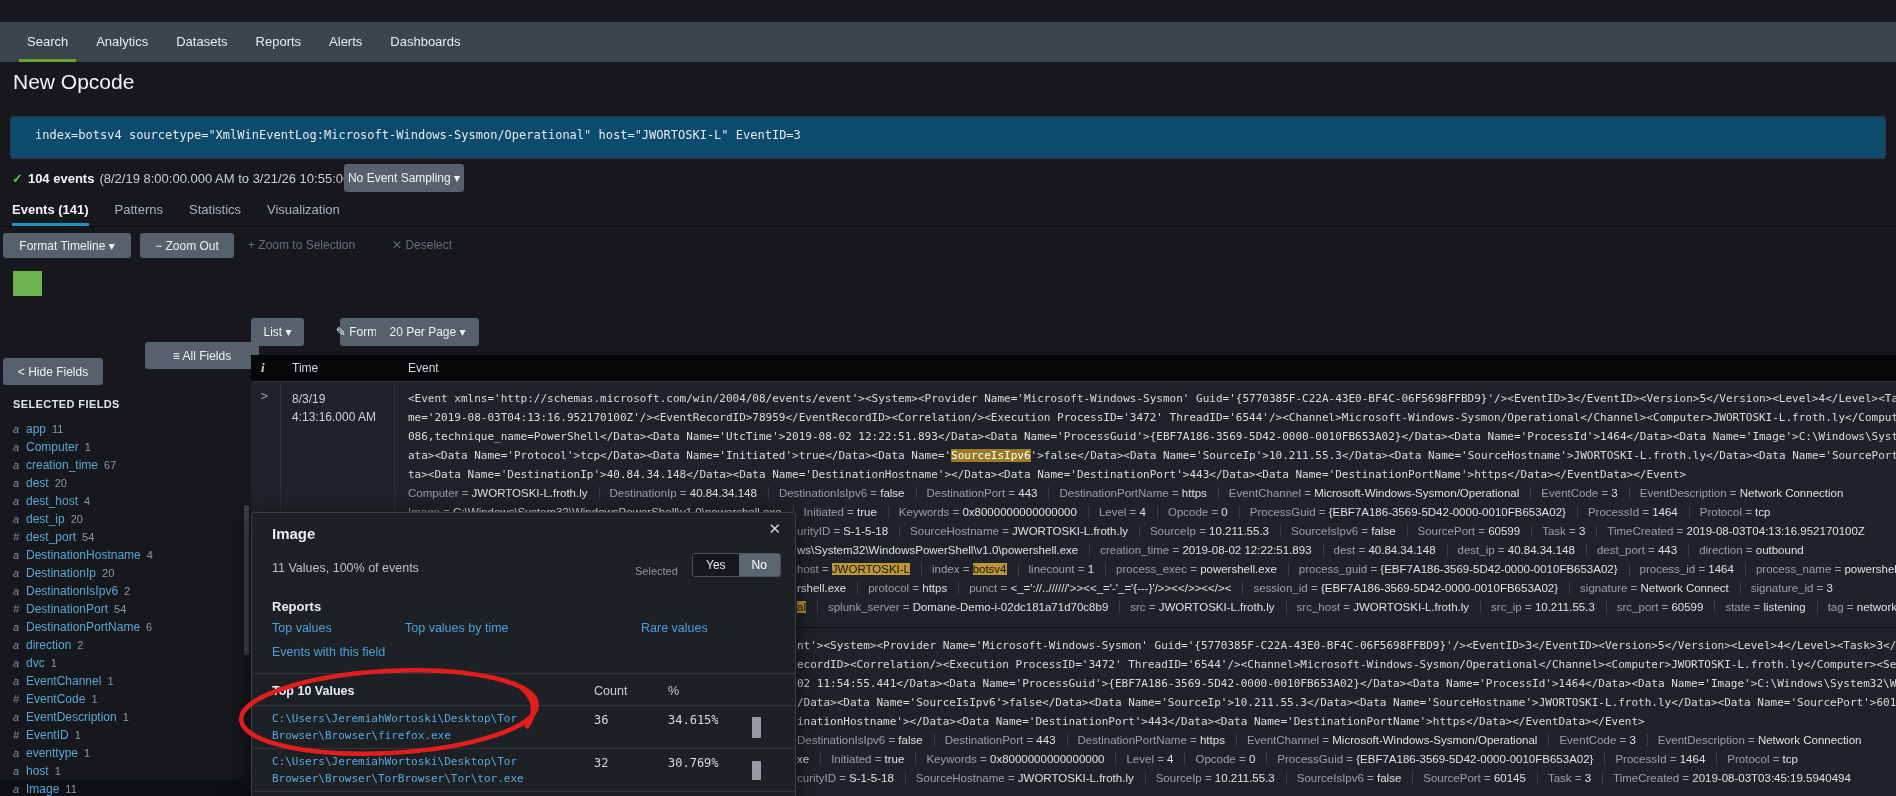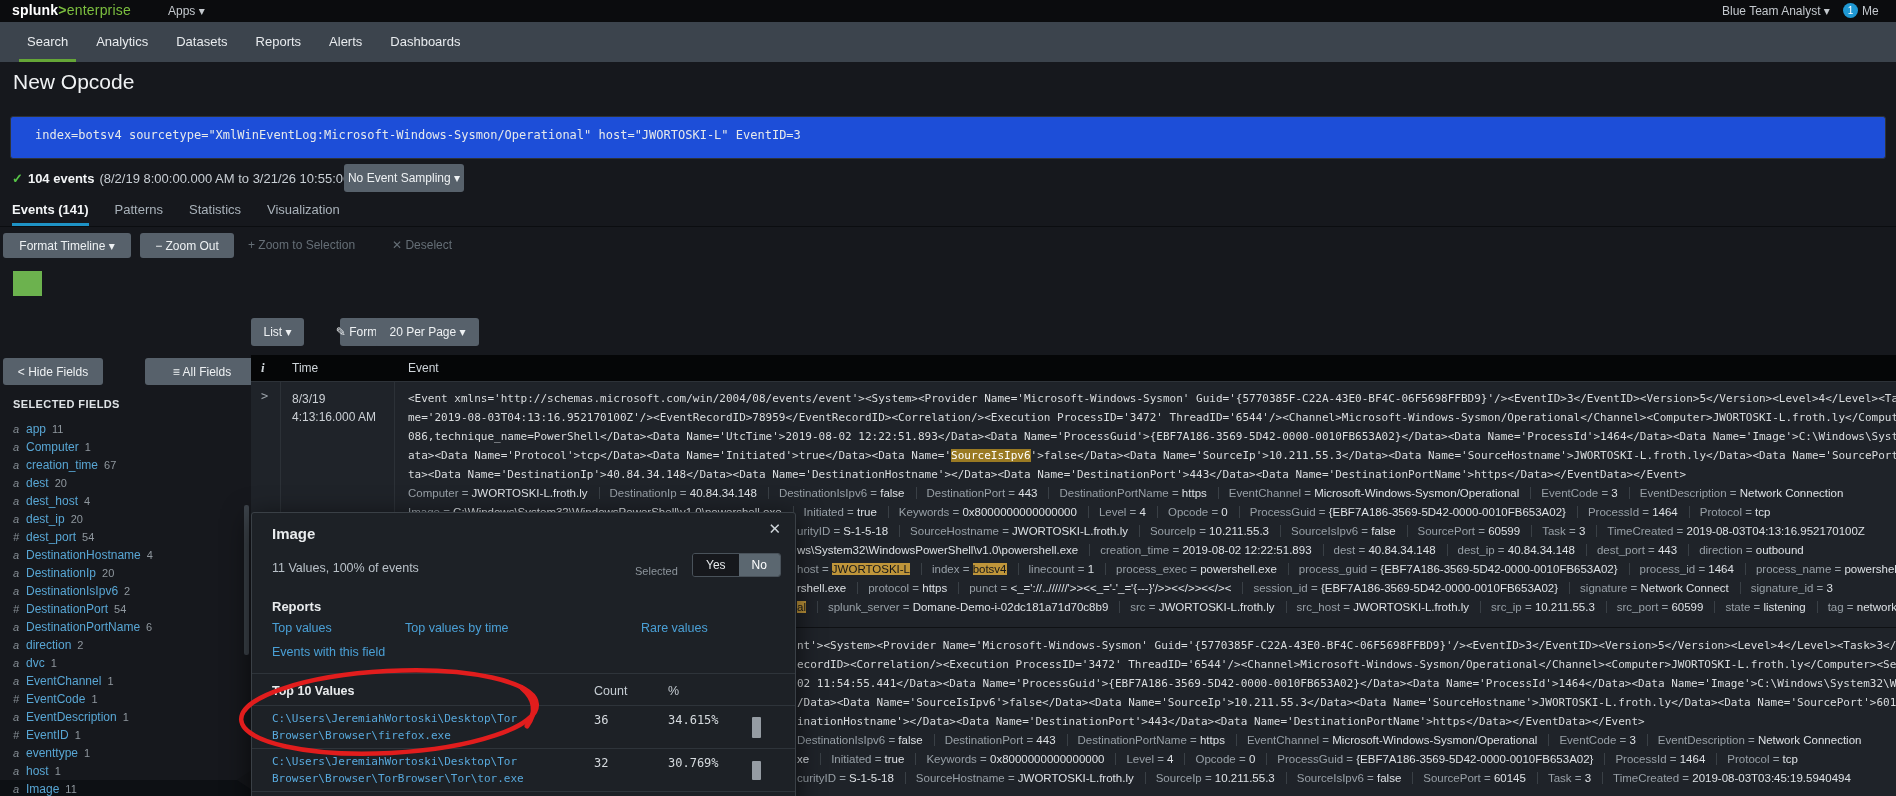--- a/index.html
+++ b/index.html
@@ -118,13 +118,6 @@
 
 <div id="screen">
 
-  <div id="topbar">
-    <div id="logo"><span>splunk</span><span class="gt">&gt;</span><span class="prod">enterprise</span></div>
-    <div id="apps">Apps ▾</div>
-    <div id="user-menu">Blue Team Analyst ▾</div>
-    <div id="msg-badge">1</div>
-    <div id="msg-label">Me</div>
-  </div>
 
   <div id="navbar">
       <div class="nav-item active">Search</div>

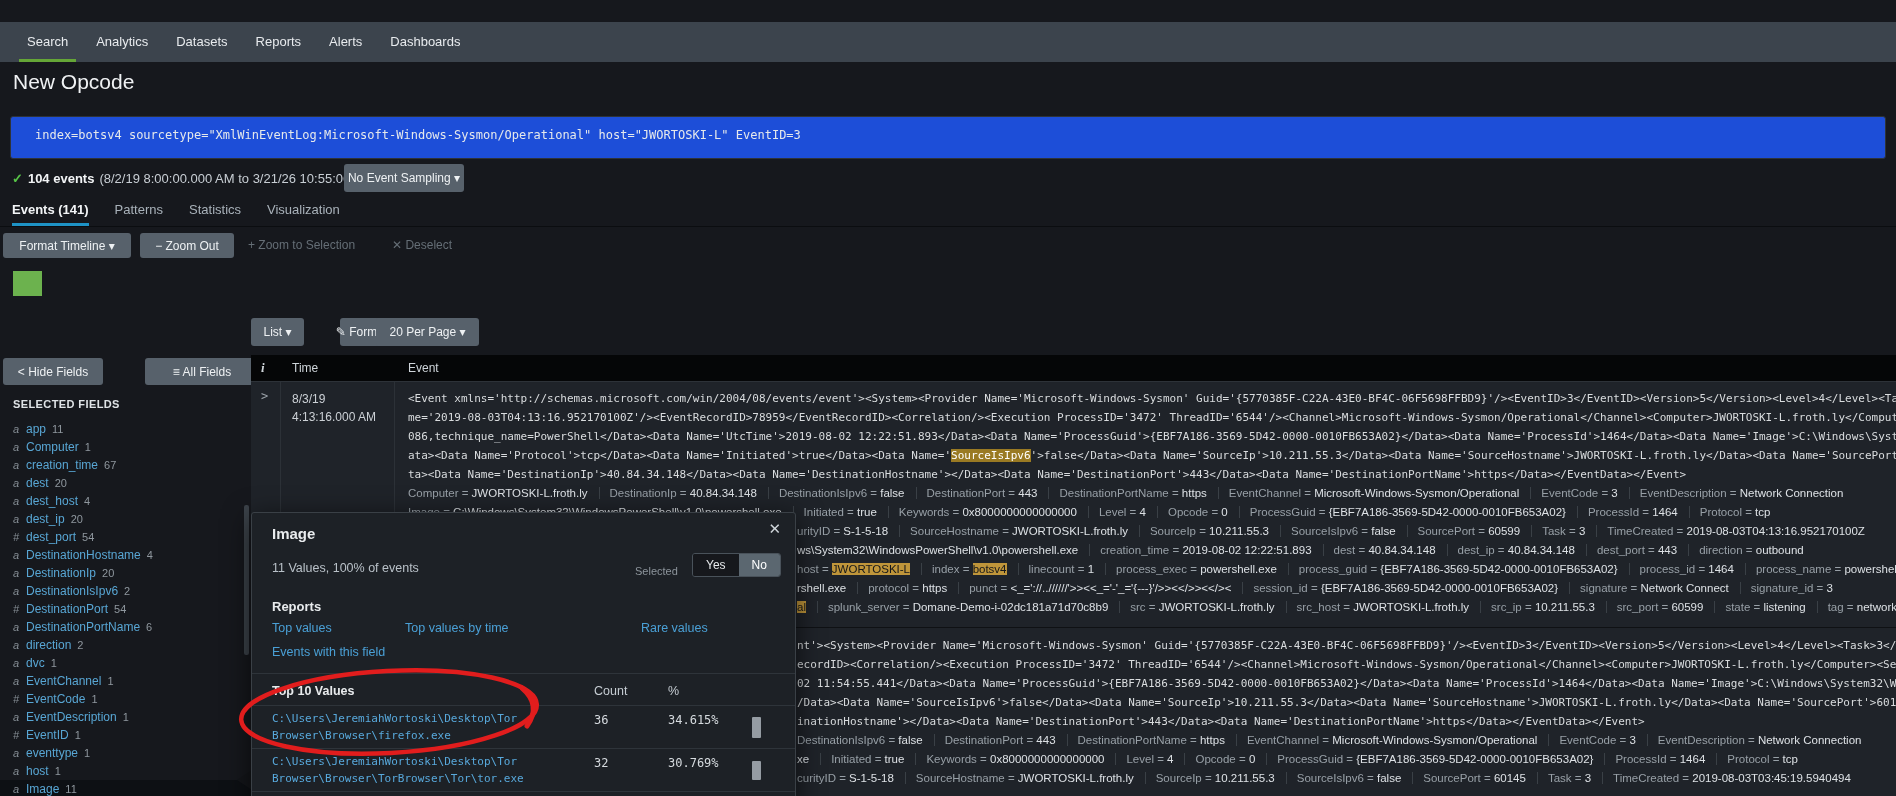--- a/index.html
+++ b/index.html
@@ -21,7 +21,7 @@
   .nav-item.active::after{content:"";position:absolute;left:6px;right:6px;bottom:0;height:3px;background:#65a637;}
   
   #page-title{position:absolute;left:13px;top:70px;font-size:21px;font-weight:500;color:#f0f2f4;}
-  #searchbar{position:absolute;left:10px;top:116px;width:1874px;height:41px;background:#1d4ed8;
+  #searchbar{position:absolute;left:10px;top:116px;width:1874px;height:41px;background:#0c4a6e;
              border:1px solid #2e3338;border-radius:3px;}
   #search-query{position:absolute;left:24px;top:11px;font-family:"DejaVu Sans Mono",monospace;
                 font-size:12px;color:#e6e9eb;white-space:pre;}

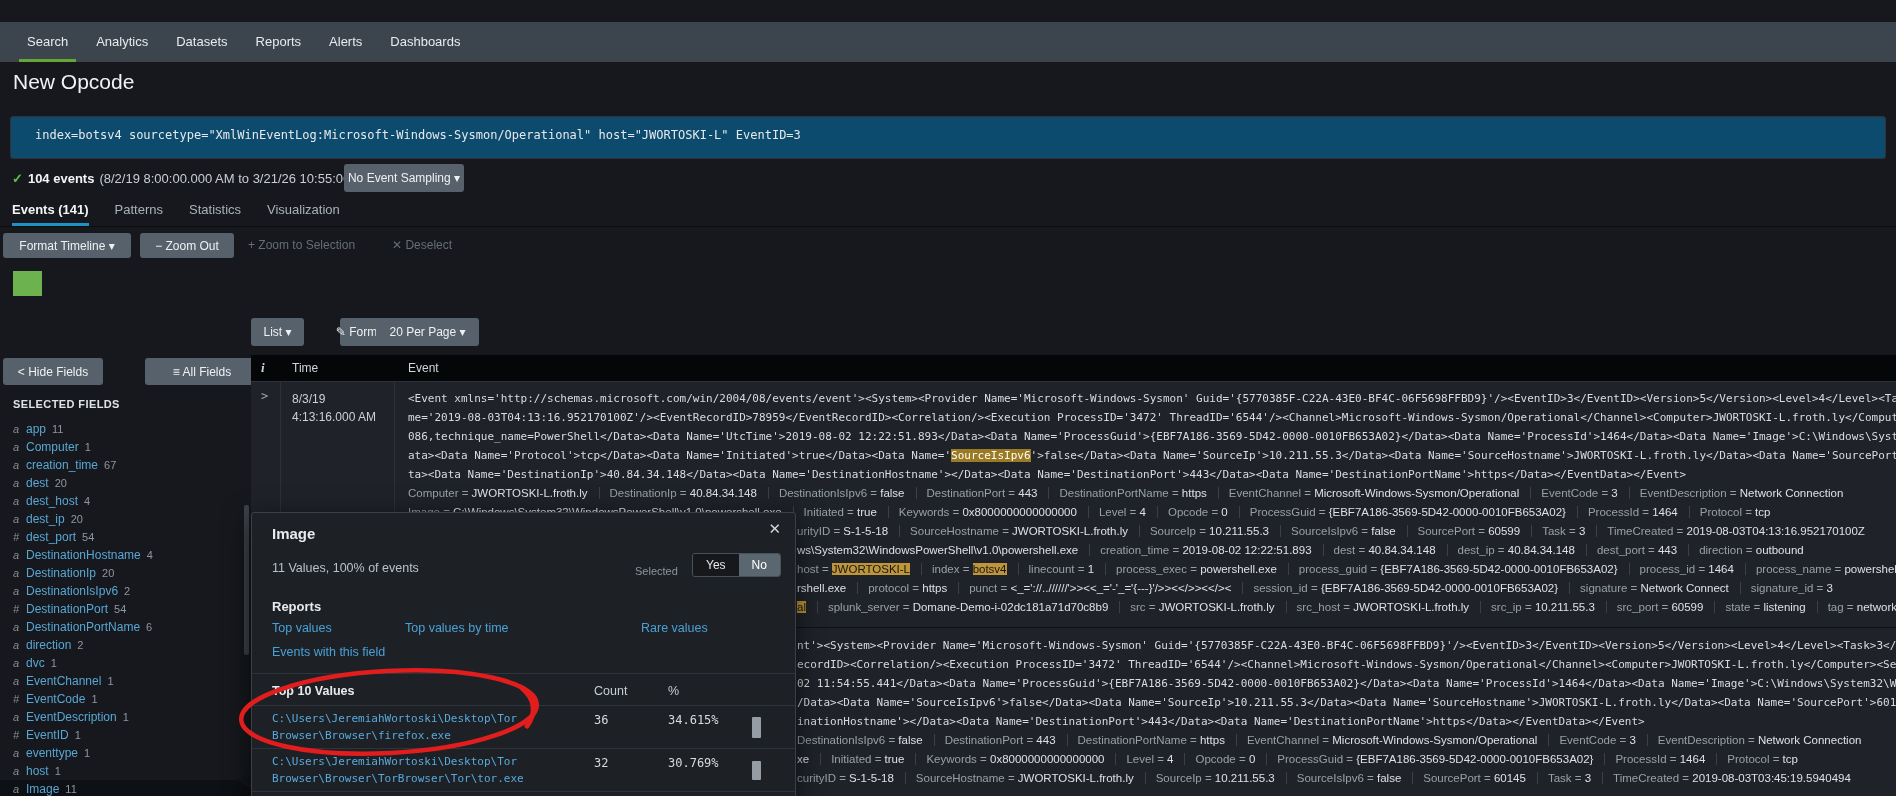--- a/index.html
+++ b/index.html
@@ -51,7 +51,7 @@
   #perpage-btn{left:376px;top:318px;width:103px;height:28px;}
   
   #hide-fields-btn{left:3px;top:358px;width:100px;height:27px;}
-  #all-fields-btn{left:145px;top:358px;width:114px;height:27px;text-align:right;}
+  #all-fields-btn{left:145px;top:342px;width:114px;height:27px;text-align:right;}
   #fields-heading{position:absolute;left:13px;top:398px;font-size:11px;font-weight:bold;color:#dfe3e6;letter-spacing:.4px;}
   #fields-list{position:absolute;left:0;top:420px;width:251px;bottom:0;overflow:hidden;}
   .field-row{position:relative;height:18px;line-height:18px;padding-left:13px;font-size:12px;white-space:nowrap;cursor:pointer;}

